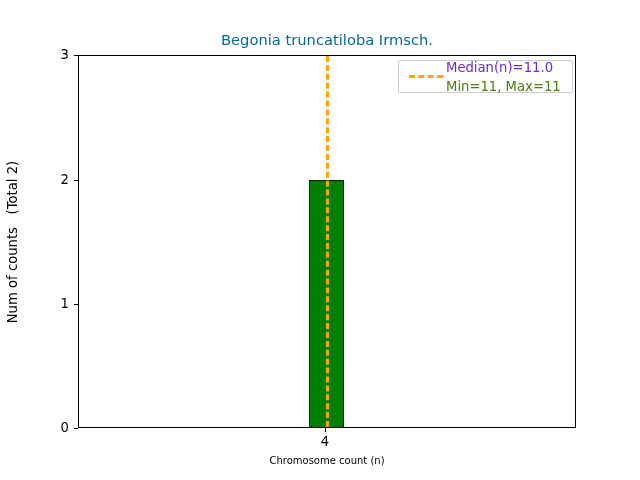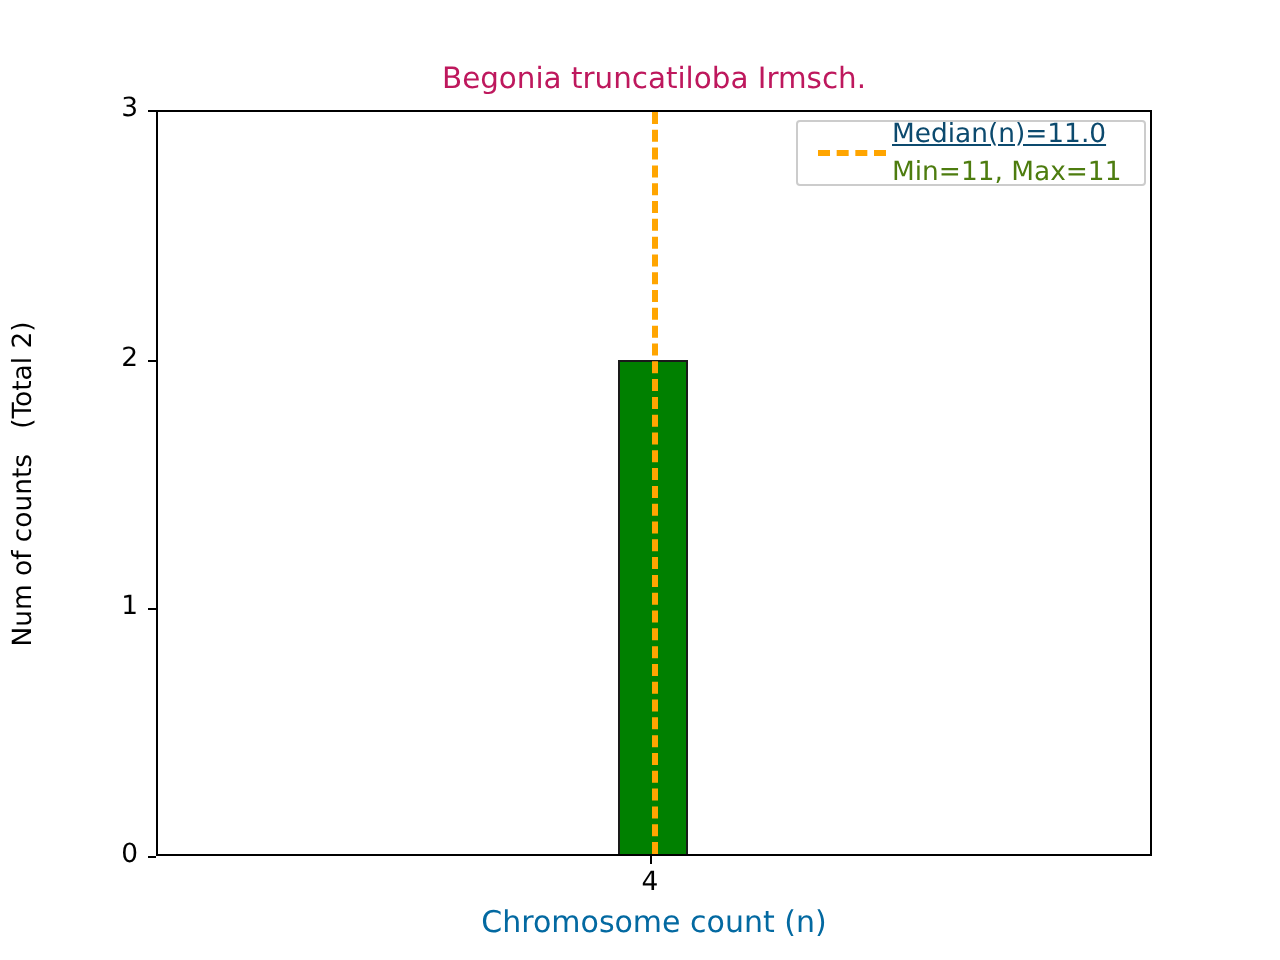--- a/index.html
+++ b/index.html
@@ -34,7 +34,7 @@
     text-align: center;
     font-size: 14.7px;
     line-height: 17px;
-    color: #be185d;
+    color: #0369a1;
     white-space: nowrap;
   }
 

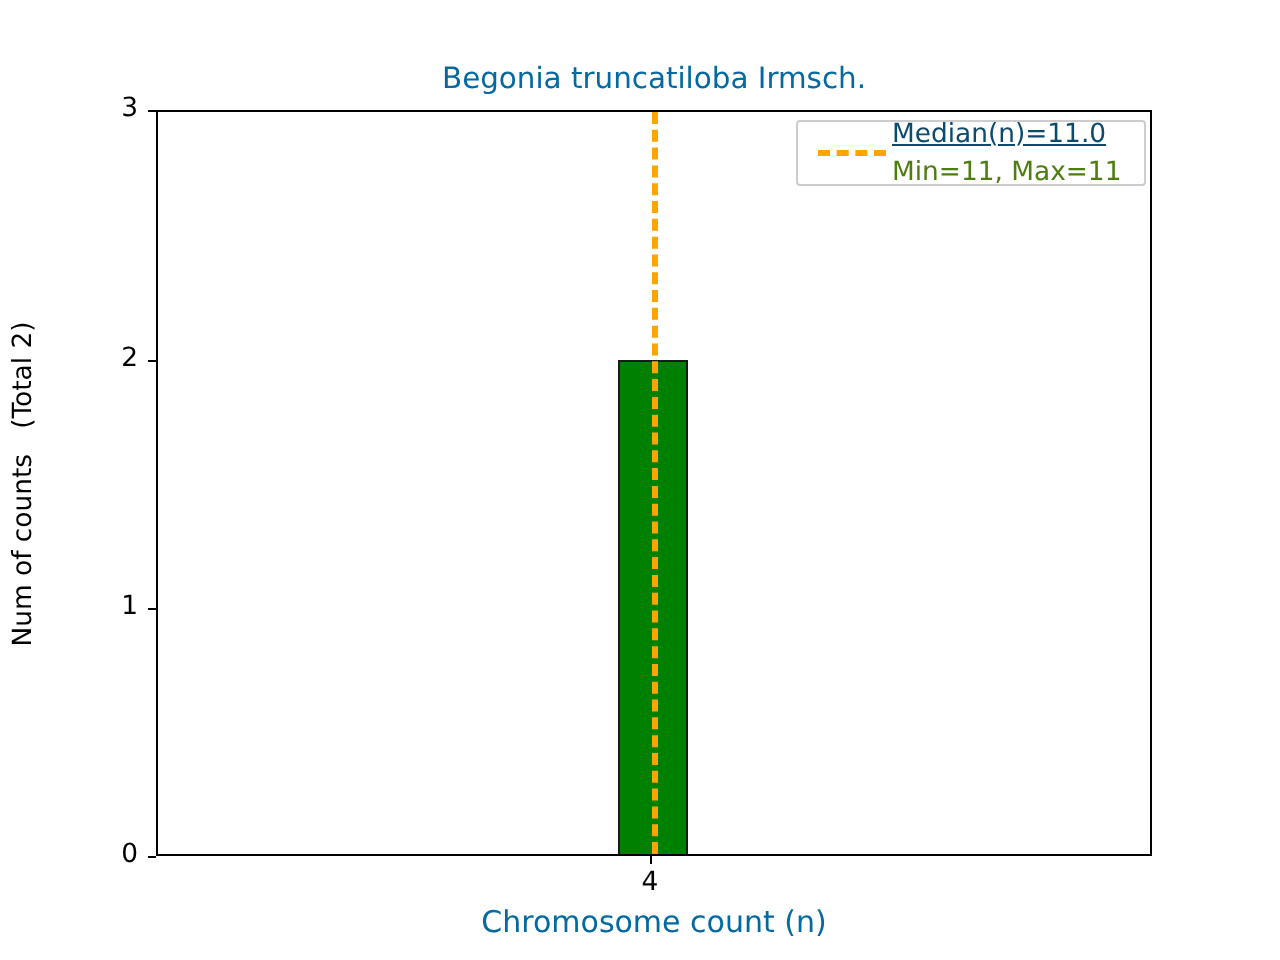--- a/index.html
+++ b/index.html
@@ -179,10 +179,9 @@
   .legend-label {
     font-size: 13.2px;
     line-height: 19px;
-    color: #0c4a6e;
+    color: #6d28d9;
     white-space: nowrap;
     text-align: left;
-    text-decoration: underline;
   }
   .legend-sublabel {
     font-size: 13.2px;

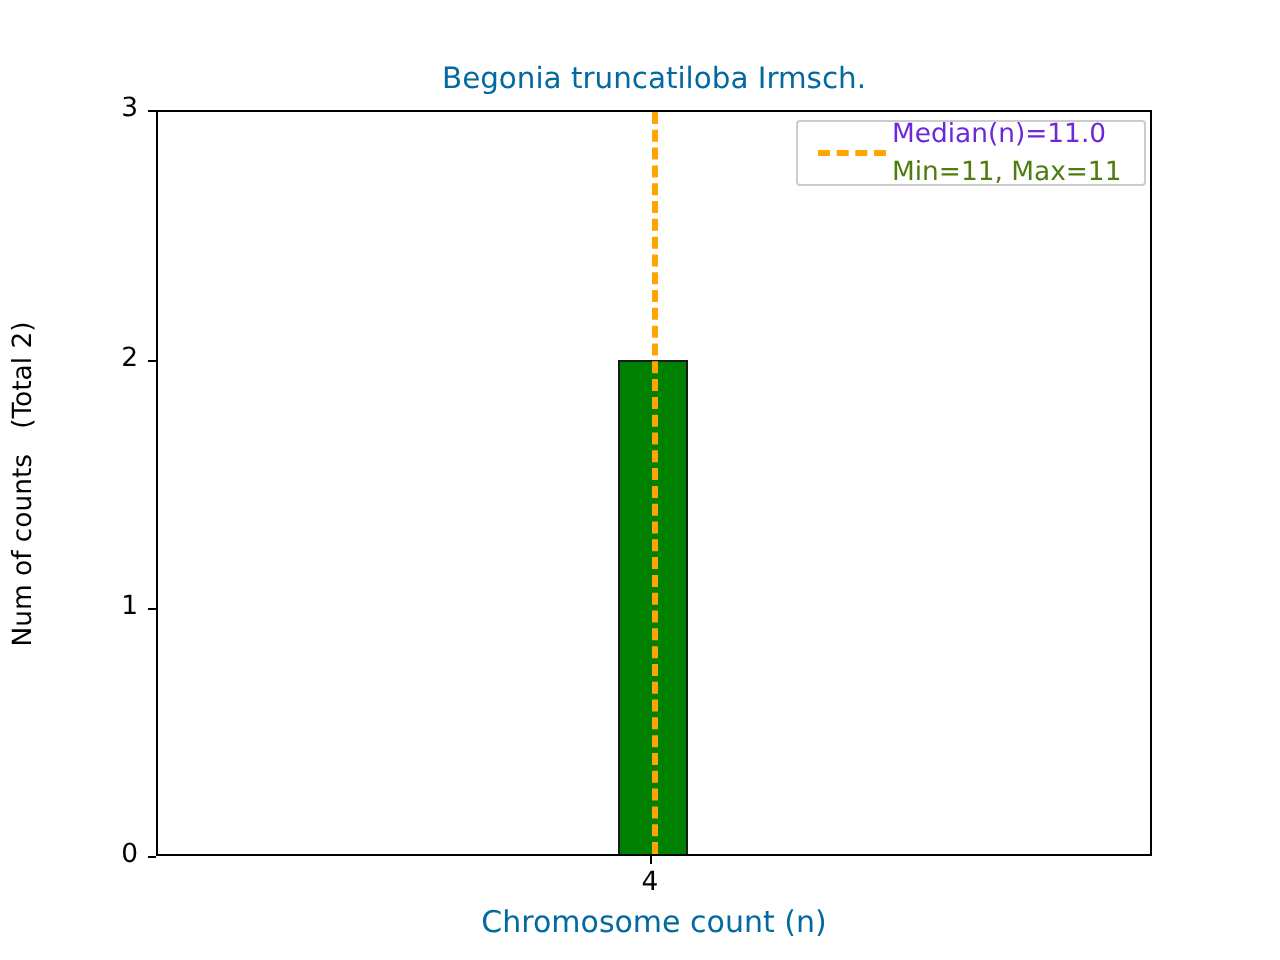--- a/index.html
+++ b/index.html
@@ -118,9 +118,9 @@
     top: 453px;
     width: 498px;
     text-align: center;
-    font-size: 15px;
+    font-size: 10px;
     line-height: 16px;
-    color: #0369a1;
+    color: #000000;
     white-space: nowrap;
   }
   #ylabel-wrap {

